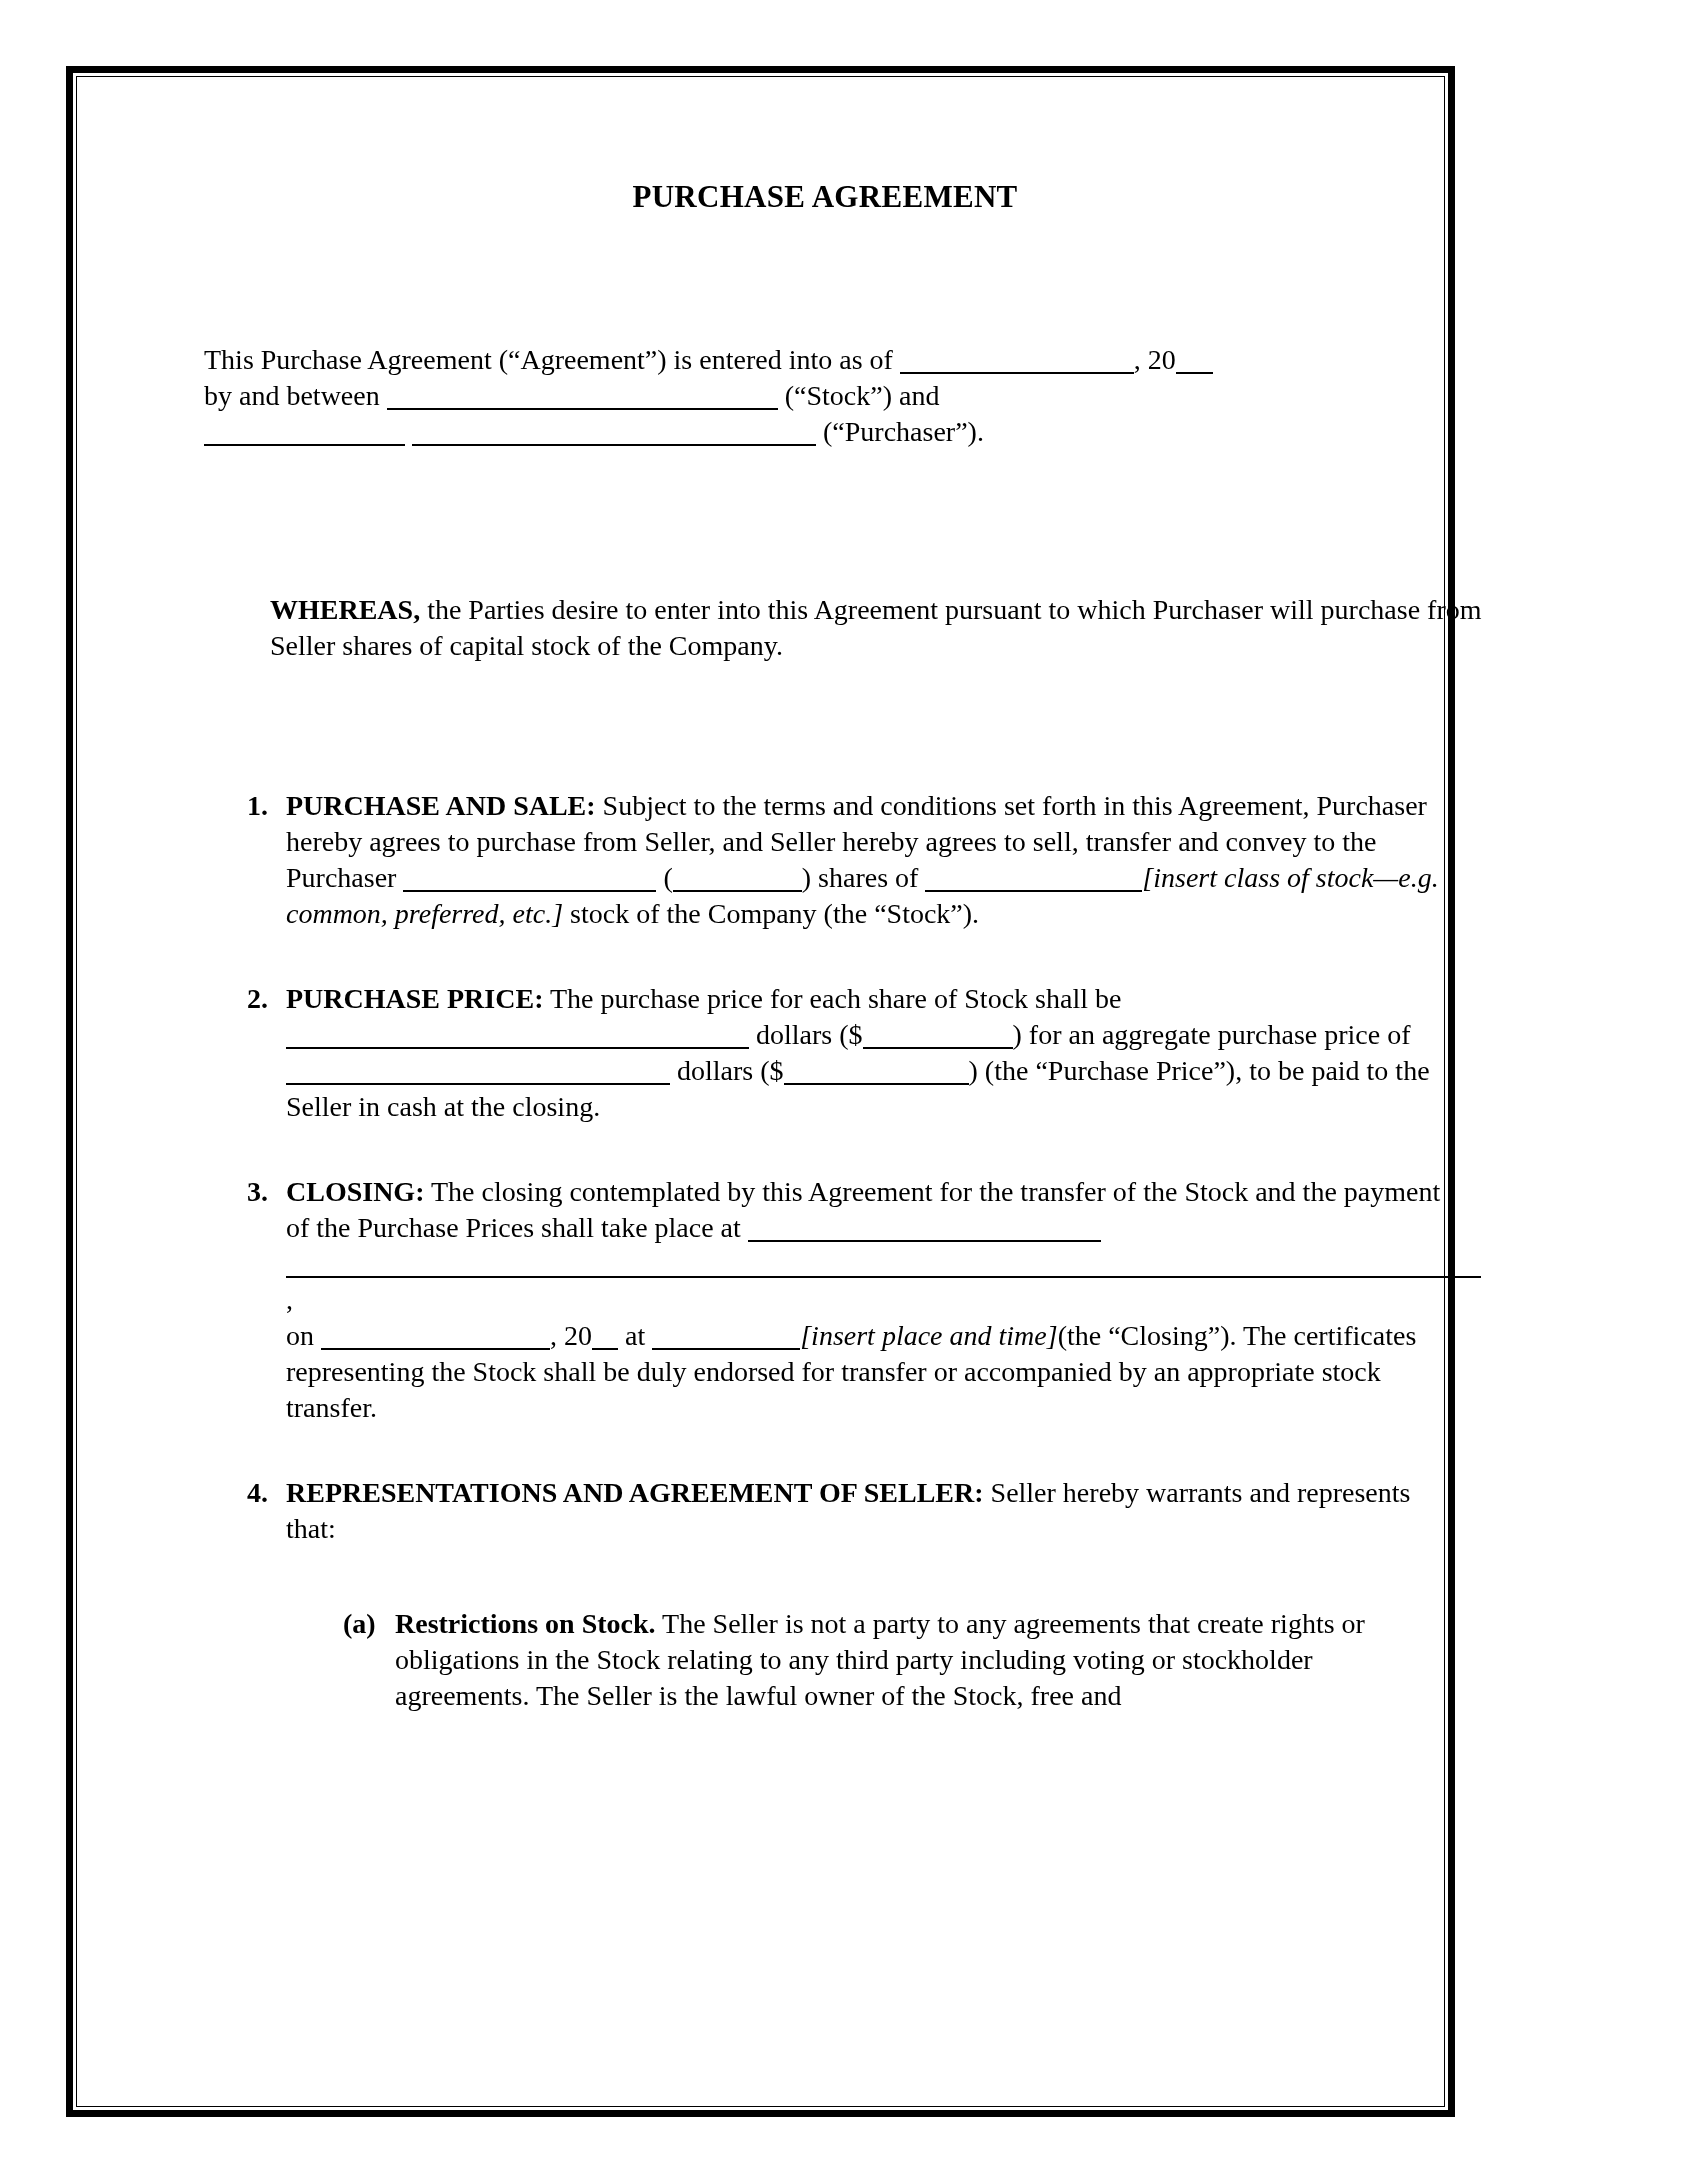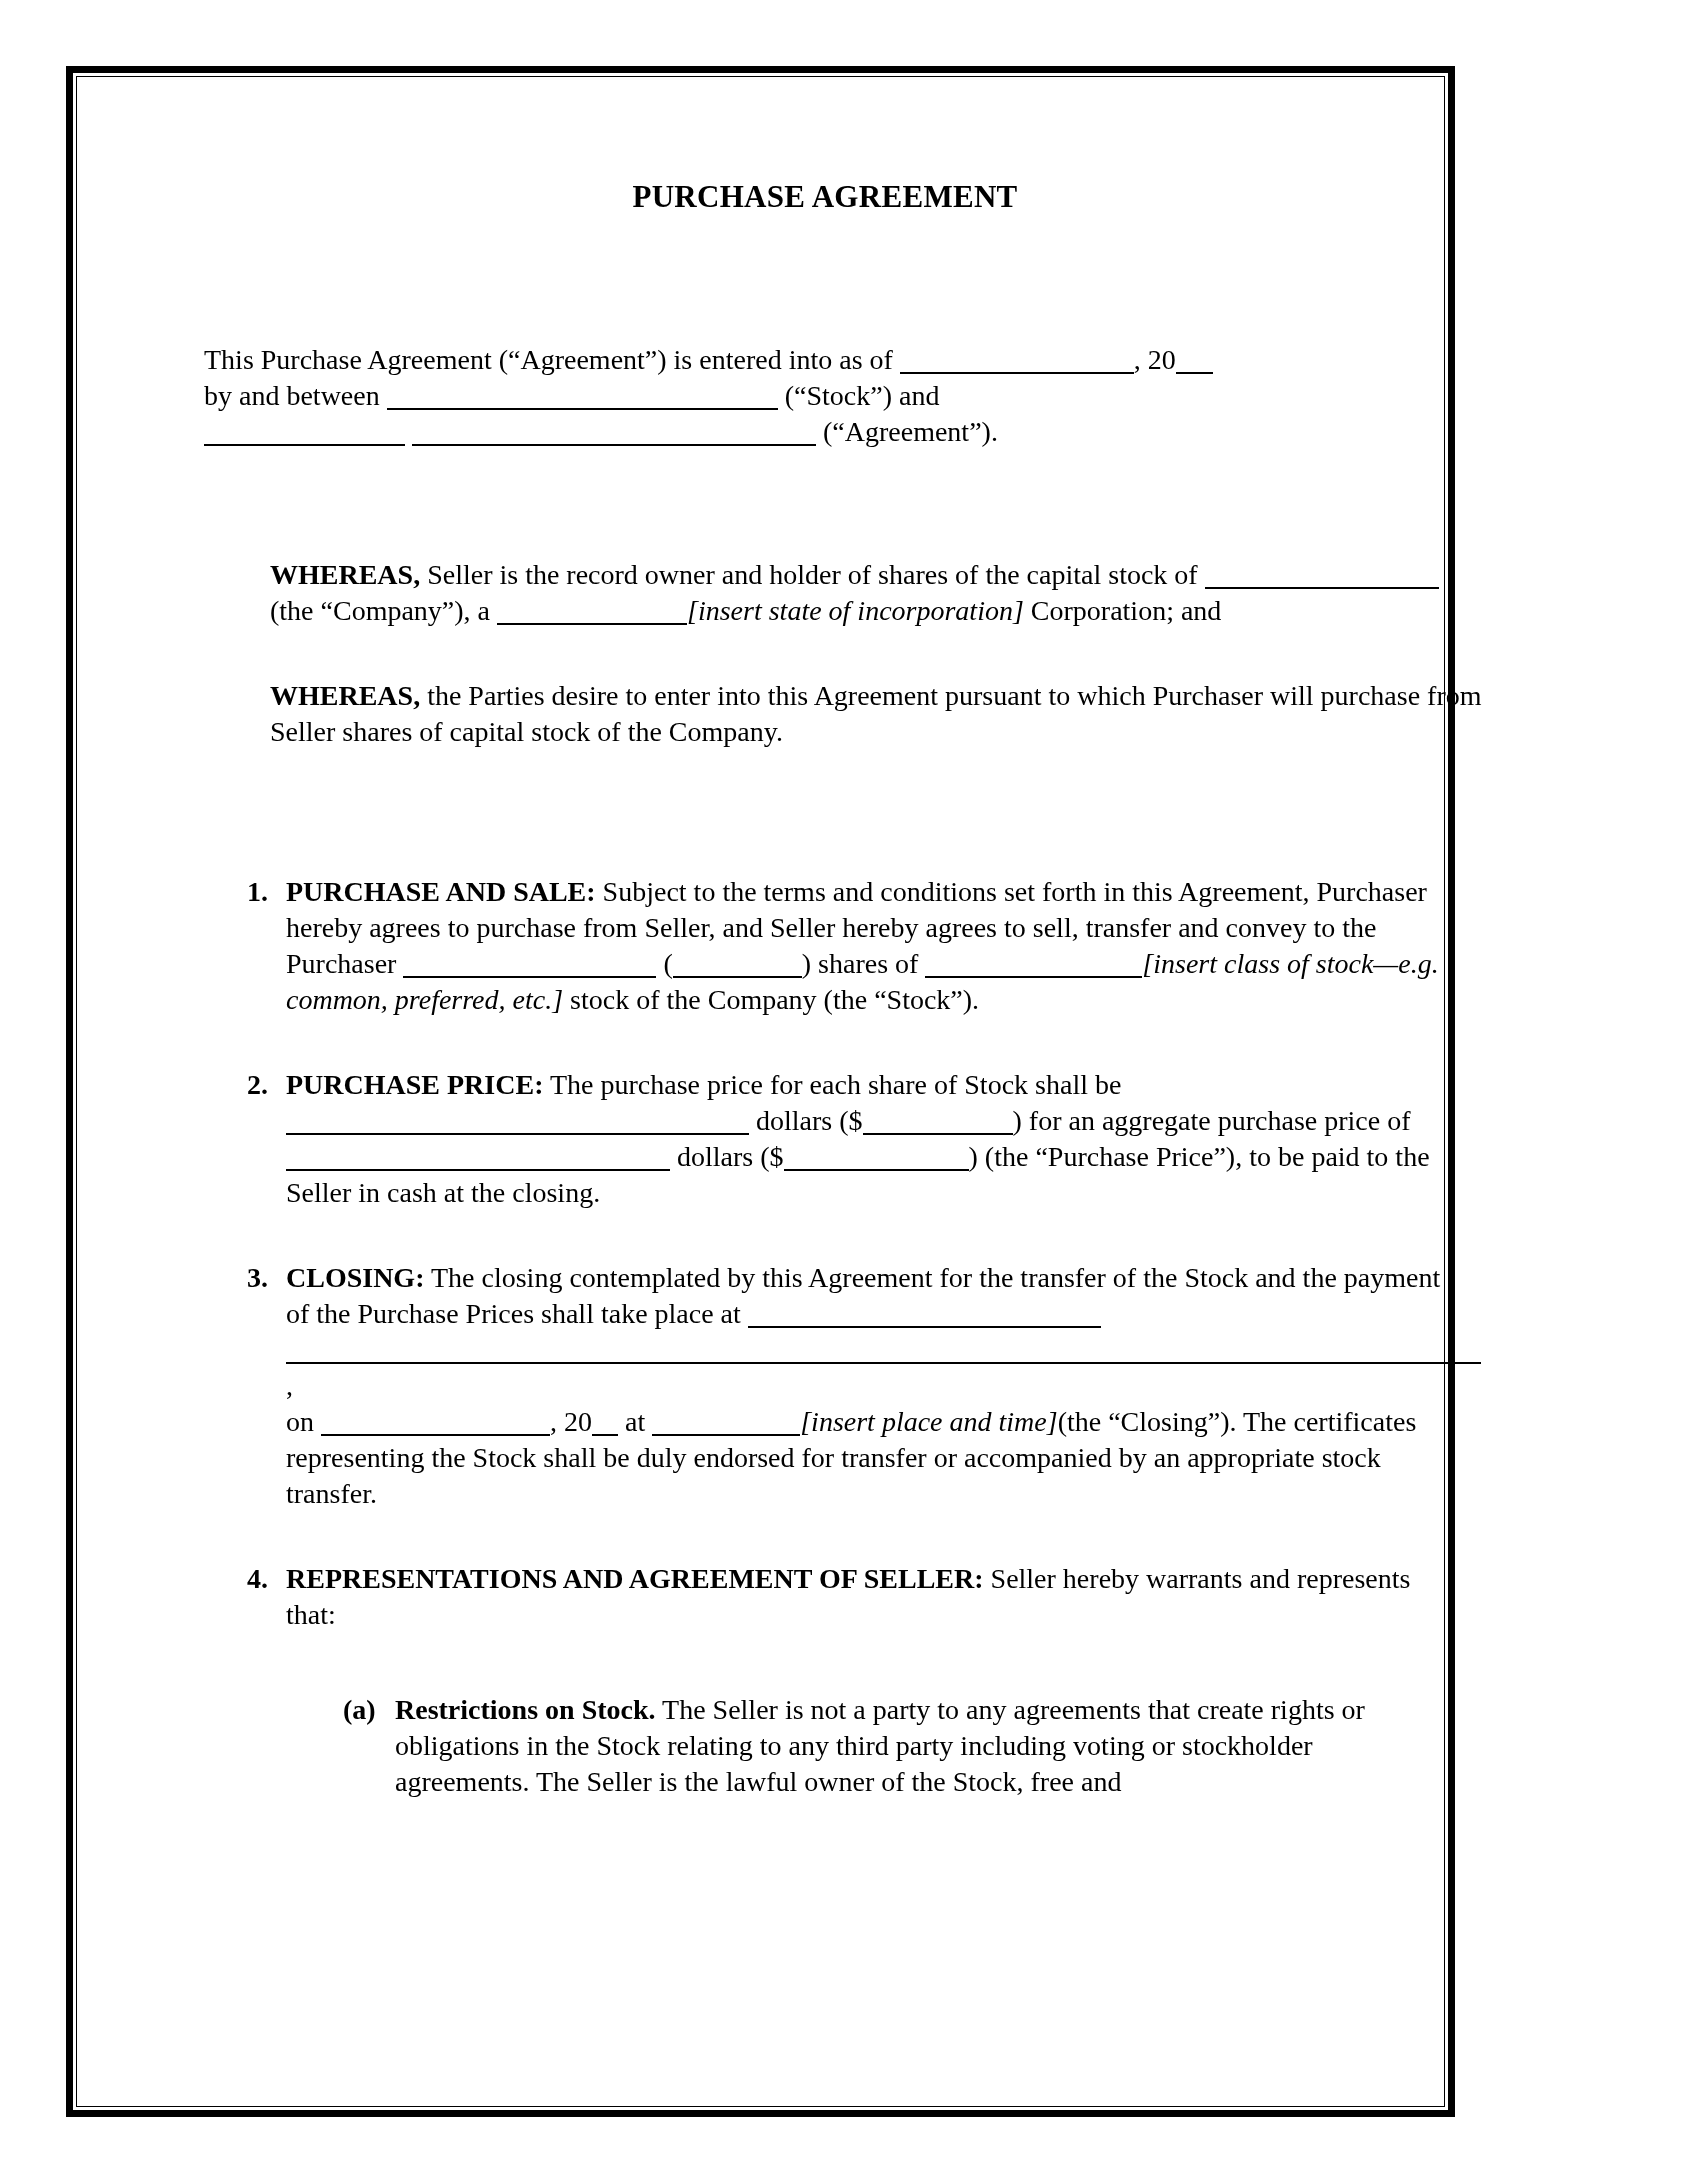--- a/index.html
+++ b/index.html
@@ -130,7 +130,7 @@
     <div class="para">
       <span>This Purchase Agreement (“Agreement”) is entered into as of </span><span class="blank" style="width:234px"></span><span>, 20</span><span class="blank" style="width:37px"></span><br>
       <span>by and between </span><span class="blank" style="width:391px"></span><span> (“Stock”) and</span><br>
-      <span class="blank" style="width:201px"></span>&nbsp;<span class="blank" style="width:404px"></span><span> (“Agreement”).</span><br>
+      <span class="blank" style="width:201px"></span>&nbsp;<span class="blank" style="width:404px"></span><span> (“Purchaser”).</span><br>
     </div>
 
     <div class="gap-lg"></div>

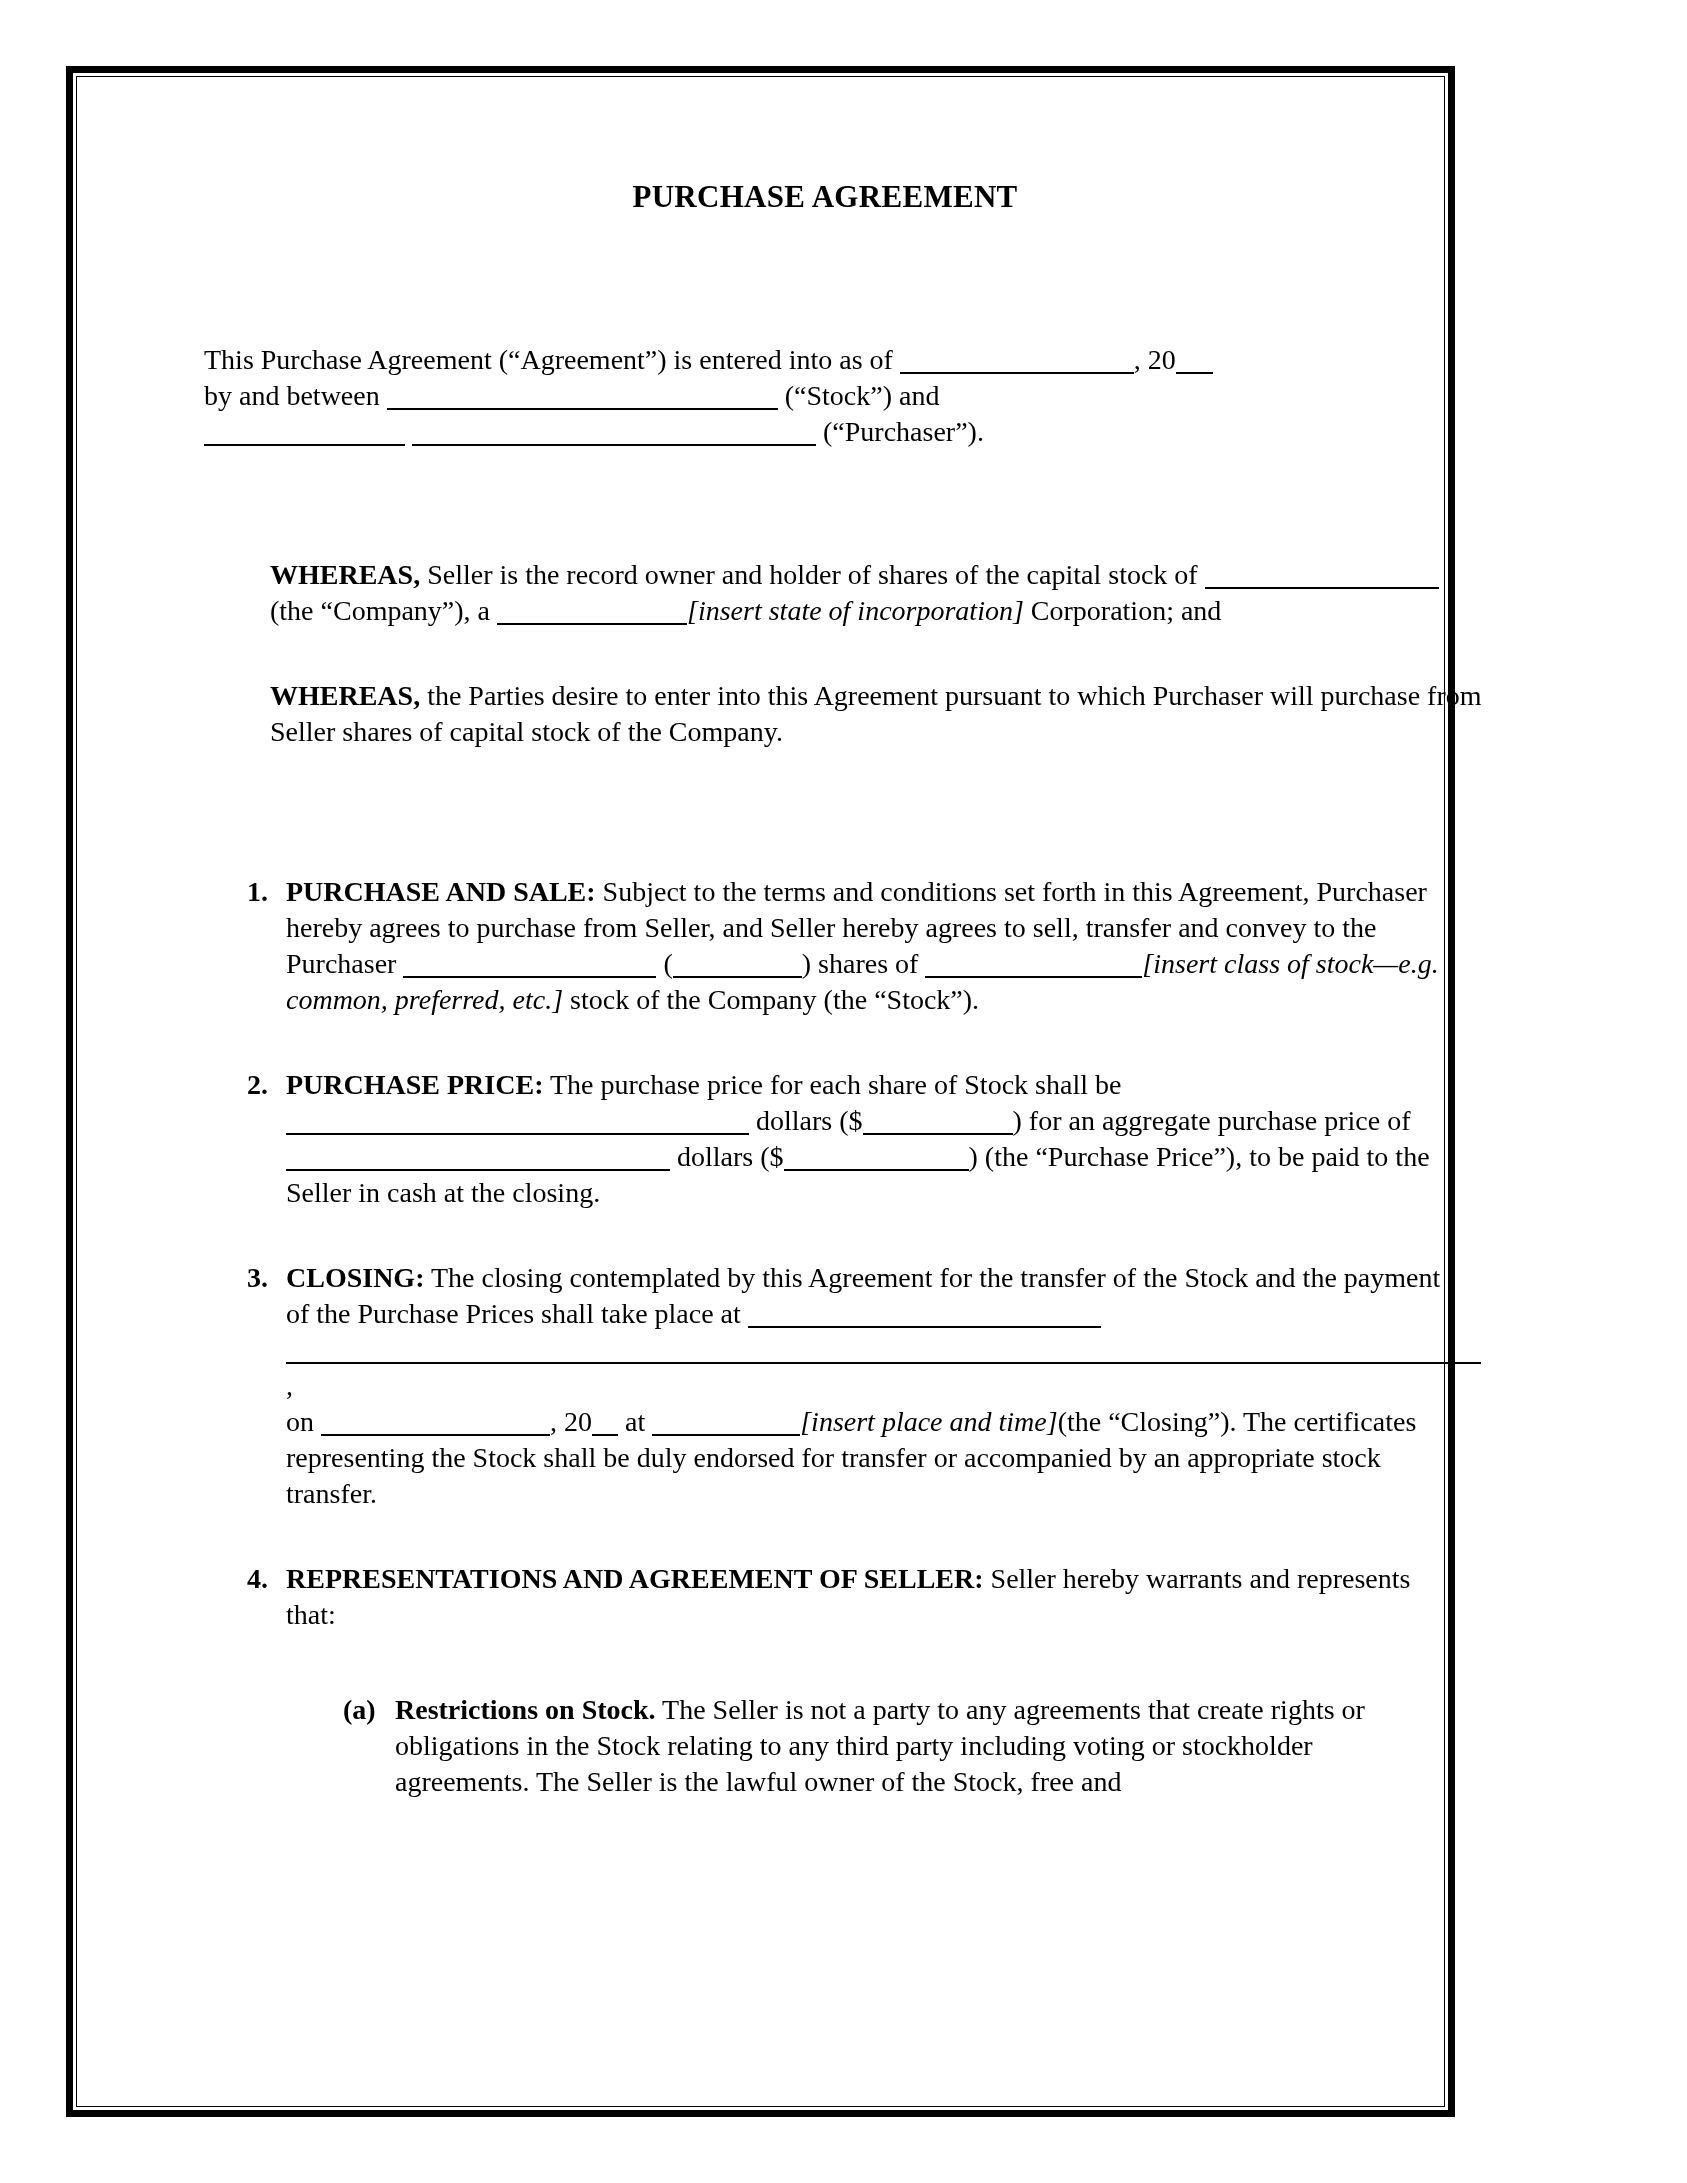--- a/index.html
+++ b/index.html
@@ -136,9 +136,6 @@
     <div class="gap-lg"></div>
     <div class="gap-xs"></div>
 
-    <div class="para indent-block">
-      <b>WHEREAS,</b><span> Seller is the record owner and holder of shares of the capital stock of </span><span class="blank" style="width:234px"></span><span> (the “Company”), a </span><span class="blank" style="width:190px"></span><i>[insert state of incorporation]</i><span> Corporation; and</span>
-    </div>
 
     <div class="gap-sm"></div>
 

